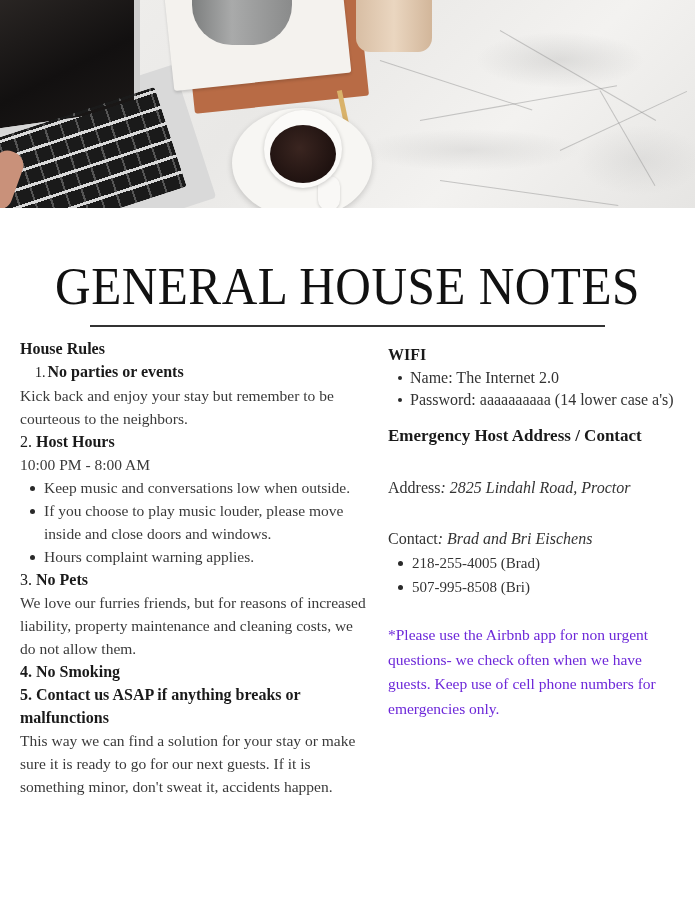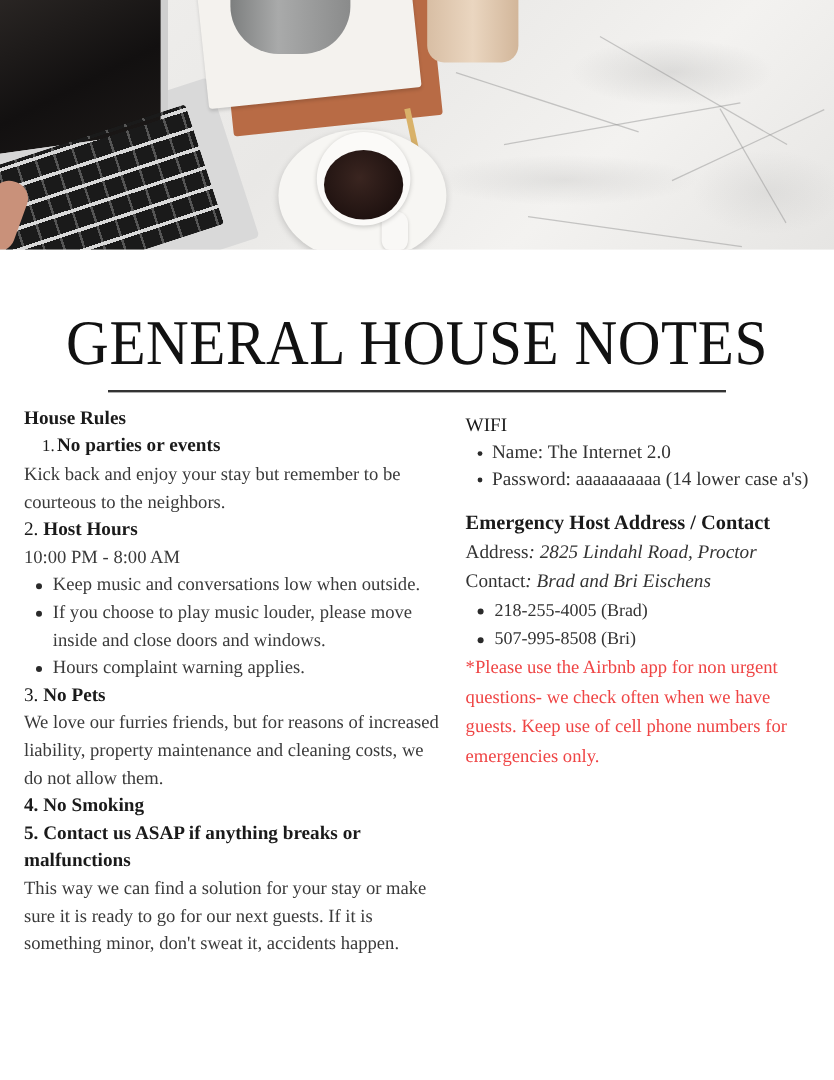--- a/index.html
+++ b/index.html
@@ -96,7 +96,7 @@
       content: ""; position: absolute; left: 4px; top: 10px; width: 5px; height: 5px; border-radius: 50%; background: #2a2a2a;
     }
 
-    .wifi-title { font-weight: normal; font-size: 16px; color: #1a1a1a; line-height: 24px; }
+    .wifi-title { font-weight: bold; font-size: 16px; color: #1a1a1a; line-height: 24px; }
     ul.small-bullets { list-style: none; padding-left: 6px; font-size: 16px; line-height: 22px; }
     ul.small-bullets li { position: relative; padding-left: 16px; }
     ul.small-bullets li::before {

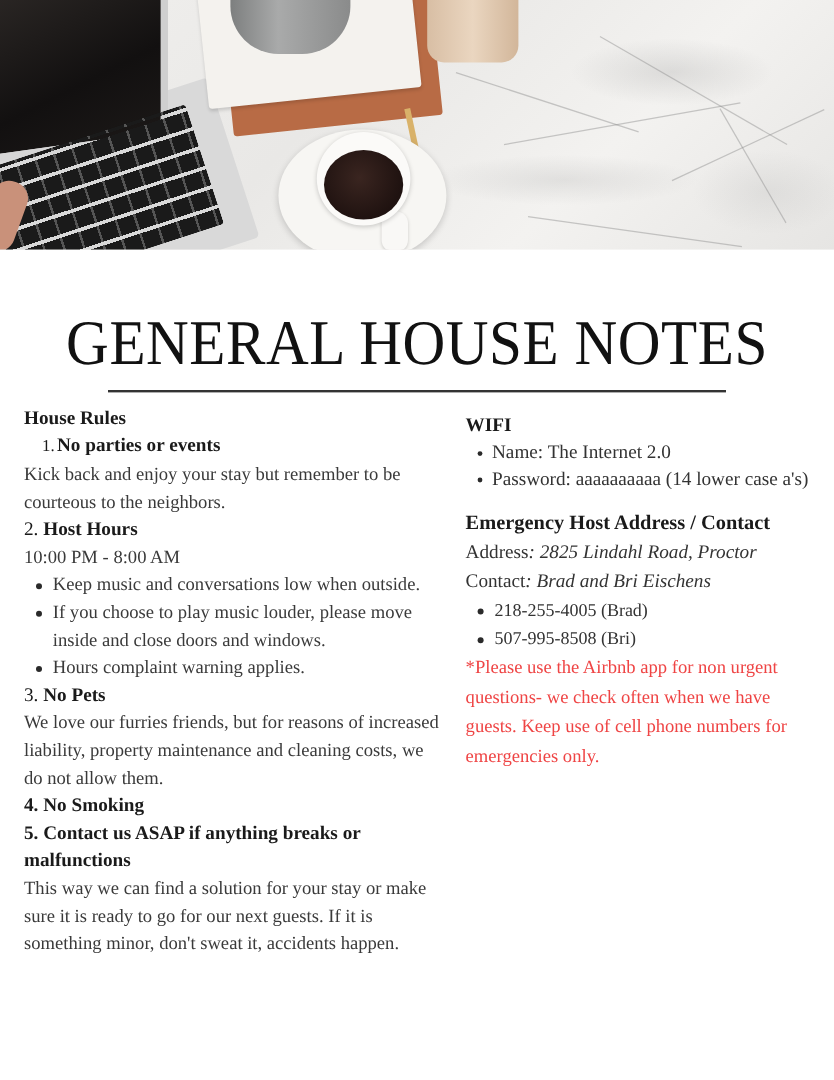--- a/index.html
+++ b/index.html
@@ -103,7 +103,7 @@
       content: ""; position: absolute; left: 4px; top: 9px; width: 4px; height: 4px; border-radius: 50%; background: #2a2a2a;
     }
     .emergency-title { font-weight: bold; font-size: 17px; color: #1a1a1a; margin-top: 12px; line-height: 26px; }
-    .contact-line { font-size: 16px; line-height: 24px; color: #333; }
+    .contact-line { font-size: 16px; line-height: 24px; color: #333; margin-top: 27px; }
     .contact-line em { font-style: italic; }
     ul.phones { list-style: none; padding-left: 6px; font-size: 15px; line-height: 24px; }
     ul.phones li { position: relative; padding-left: 18px; }

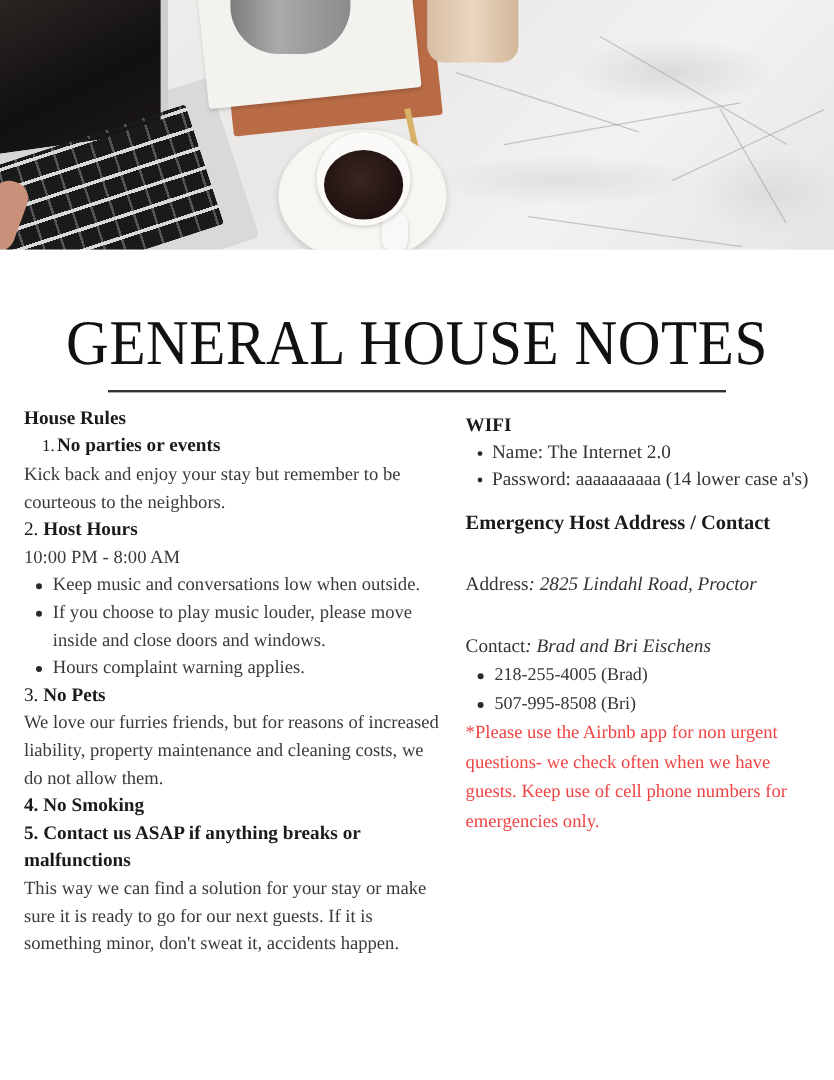--- a/index.html
+++ b/index.html
@@ -110,7 +110,7 @@
     ul.phones li::before {
       content: ""; position: absolute; left: 4px; top: 10px; width: 5px; height: 5px; border-radius: 50%; background: #2a2a2a;
     }
-    .note { font-size: 15.5px; line-height: 24.5px; color: #ef4444; }
+    .note { margin-top: 24px; font-size: 15.5px; line-height: 24.5px; color: #6d28d9; }
   </style>
 </head>
 <body>

